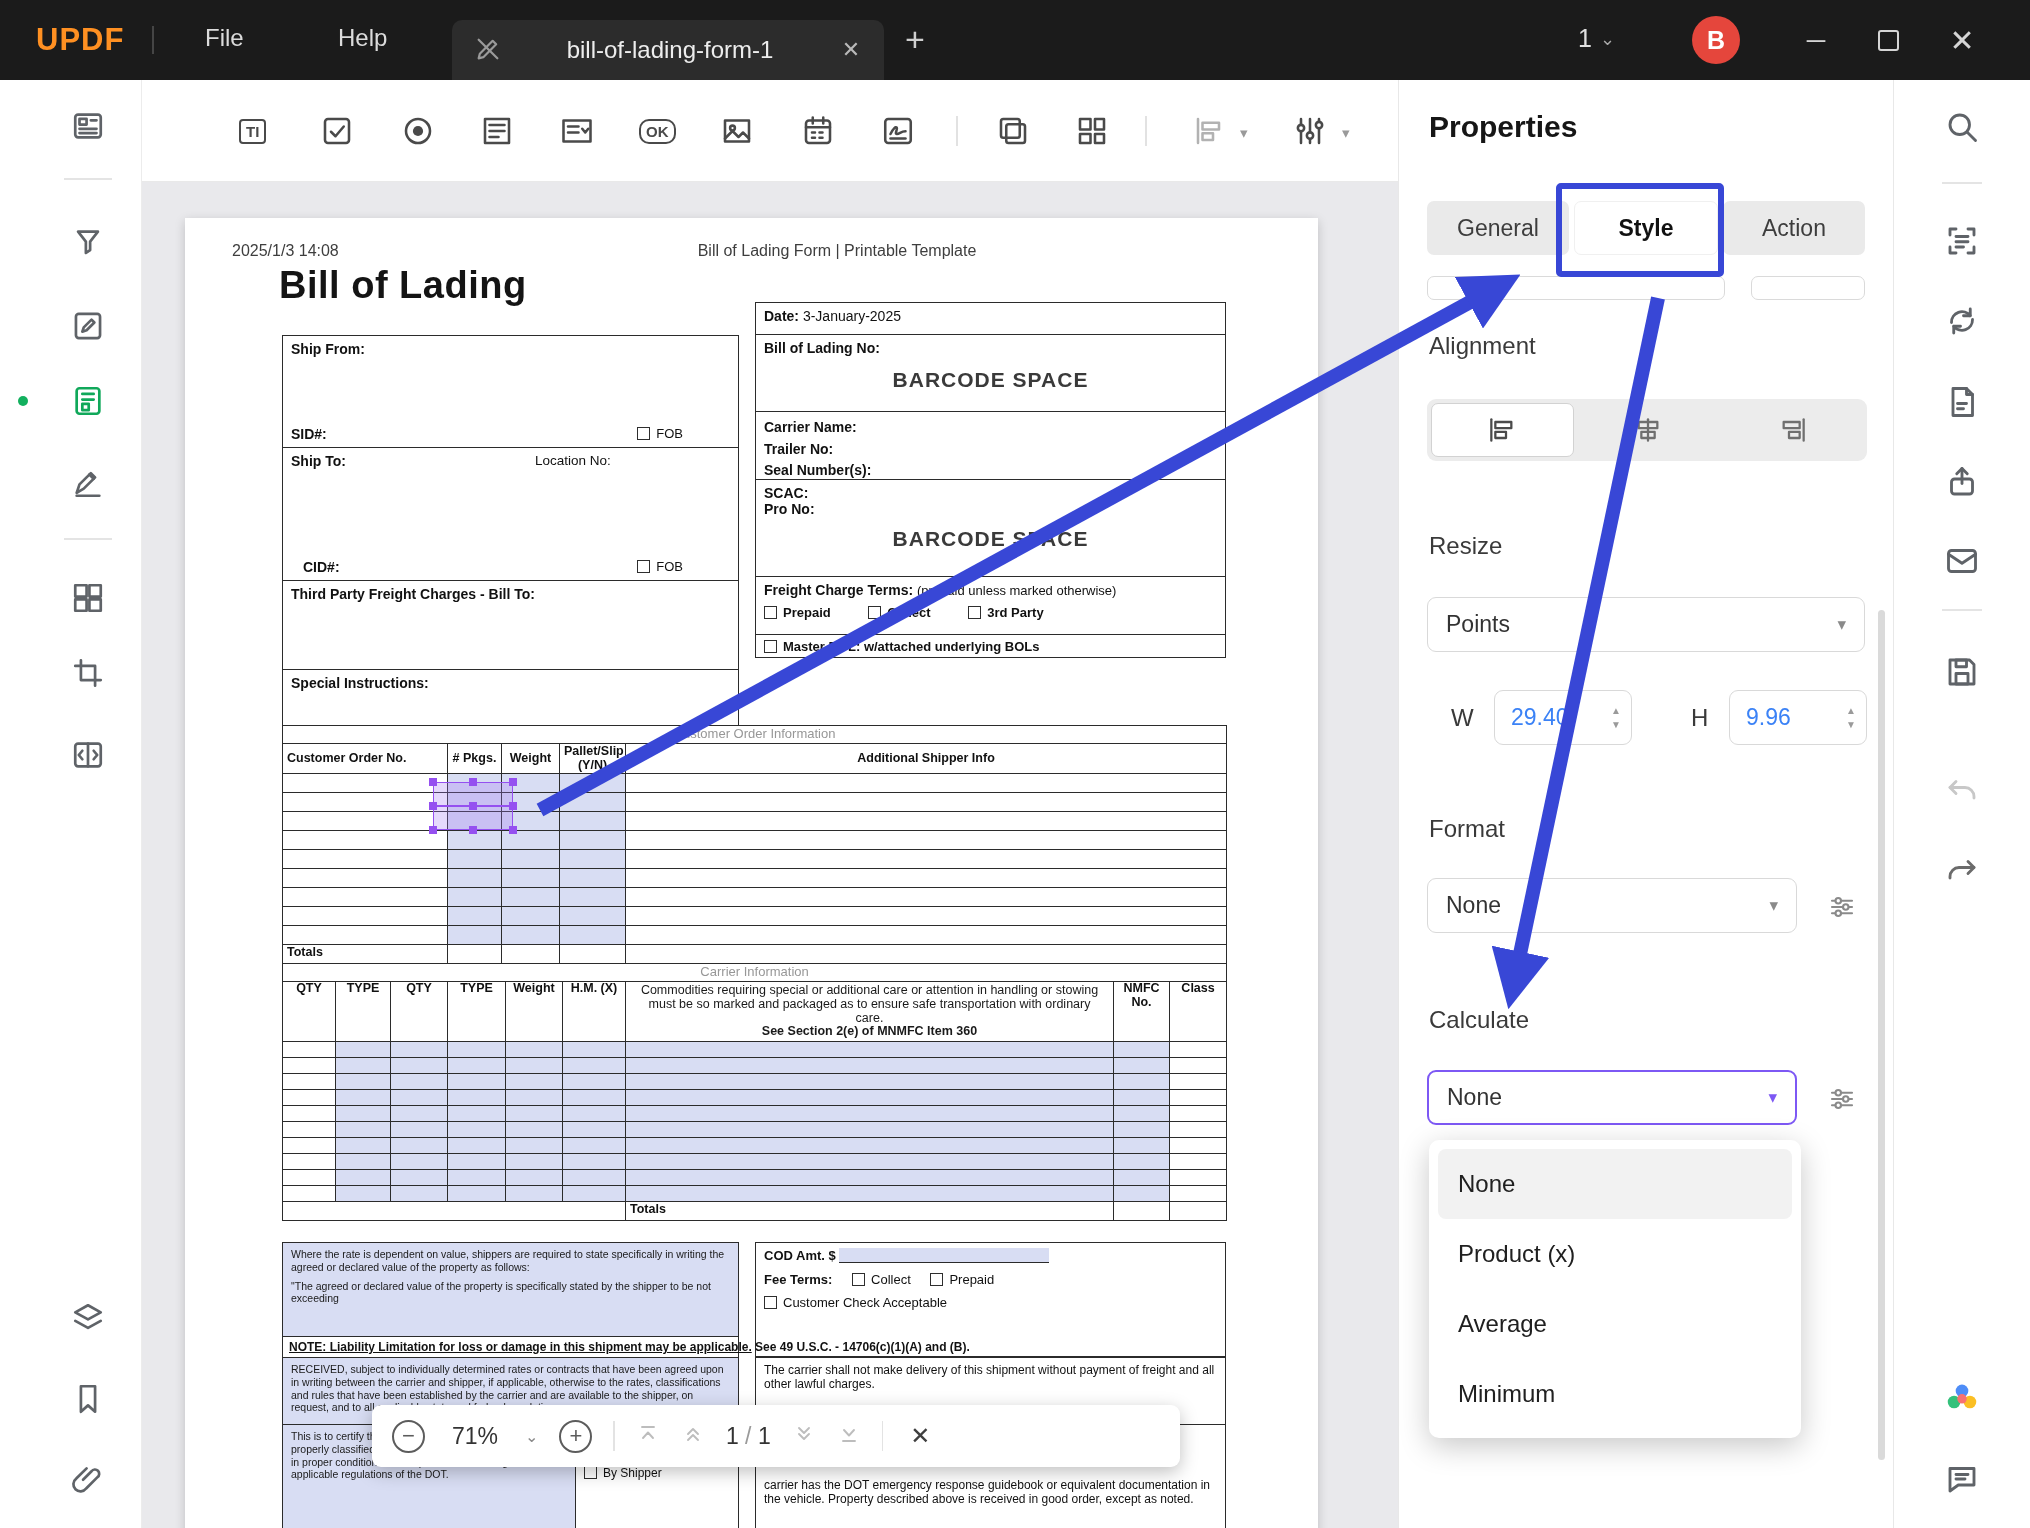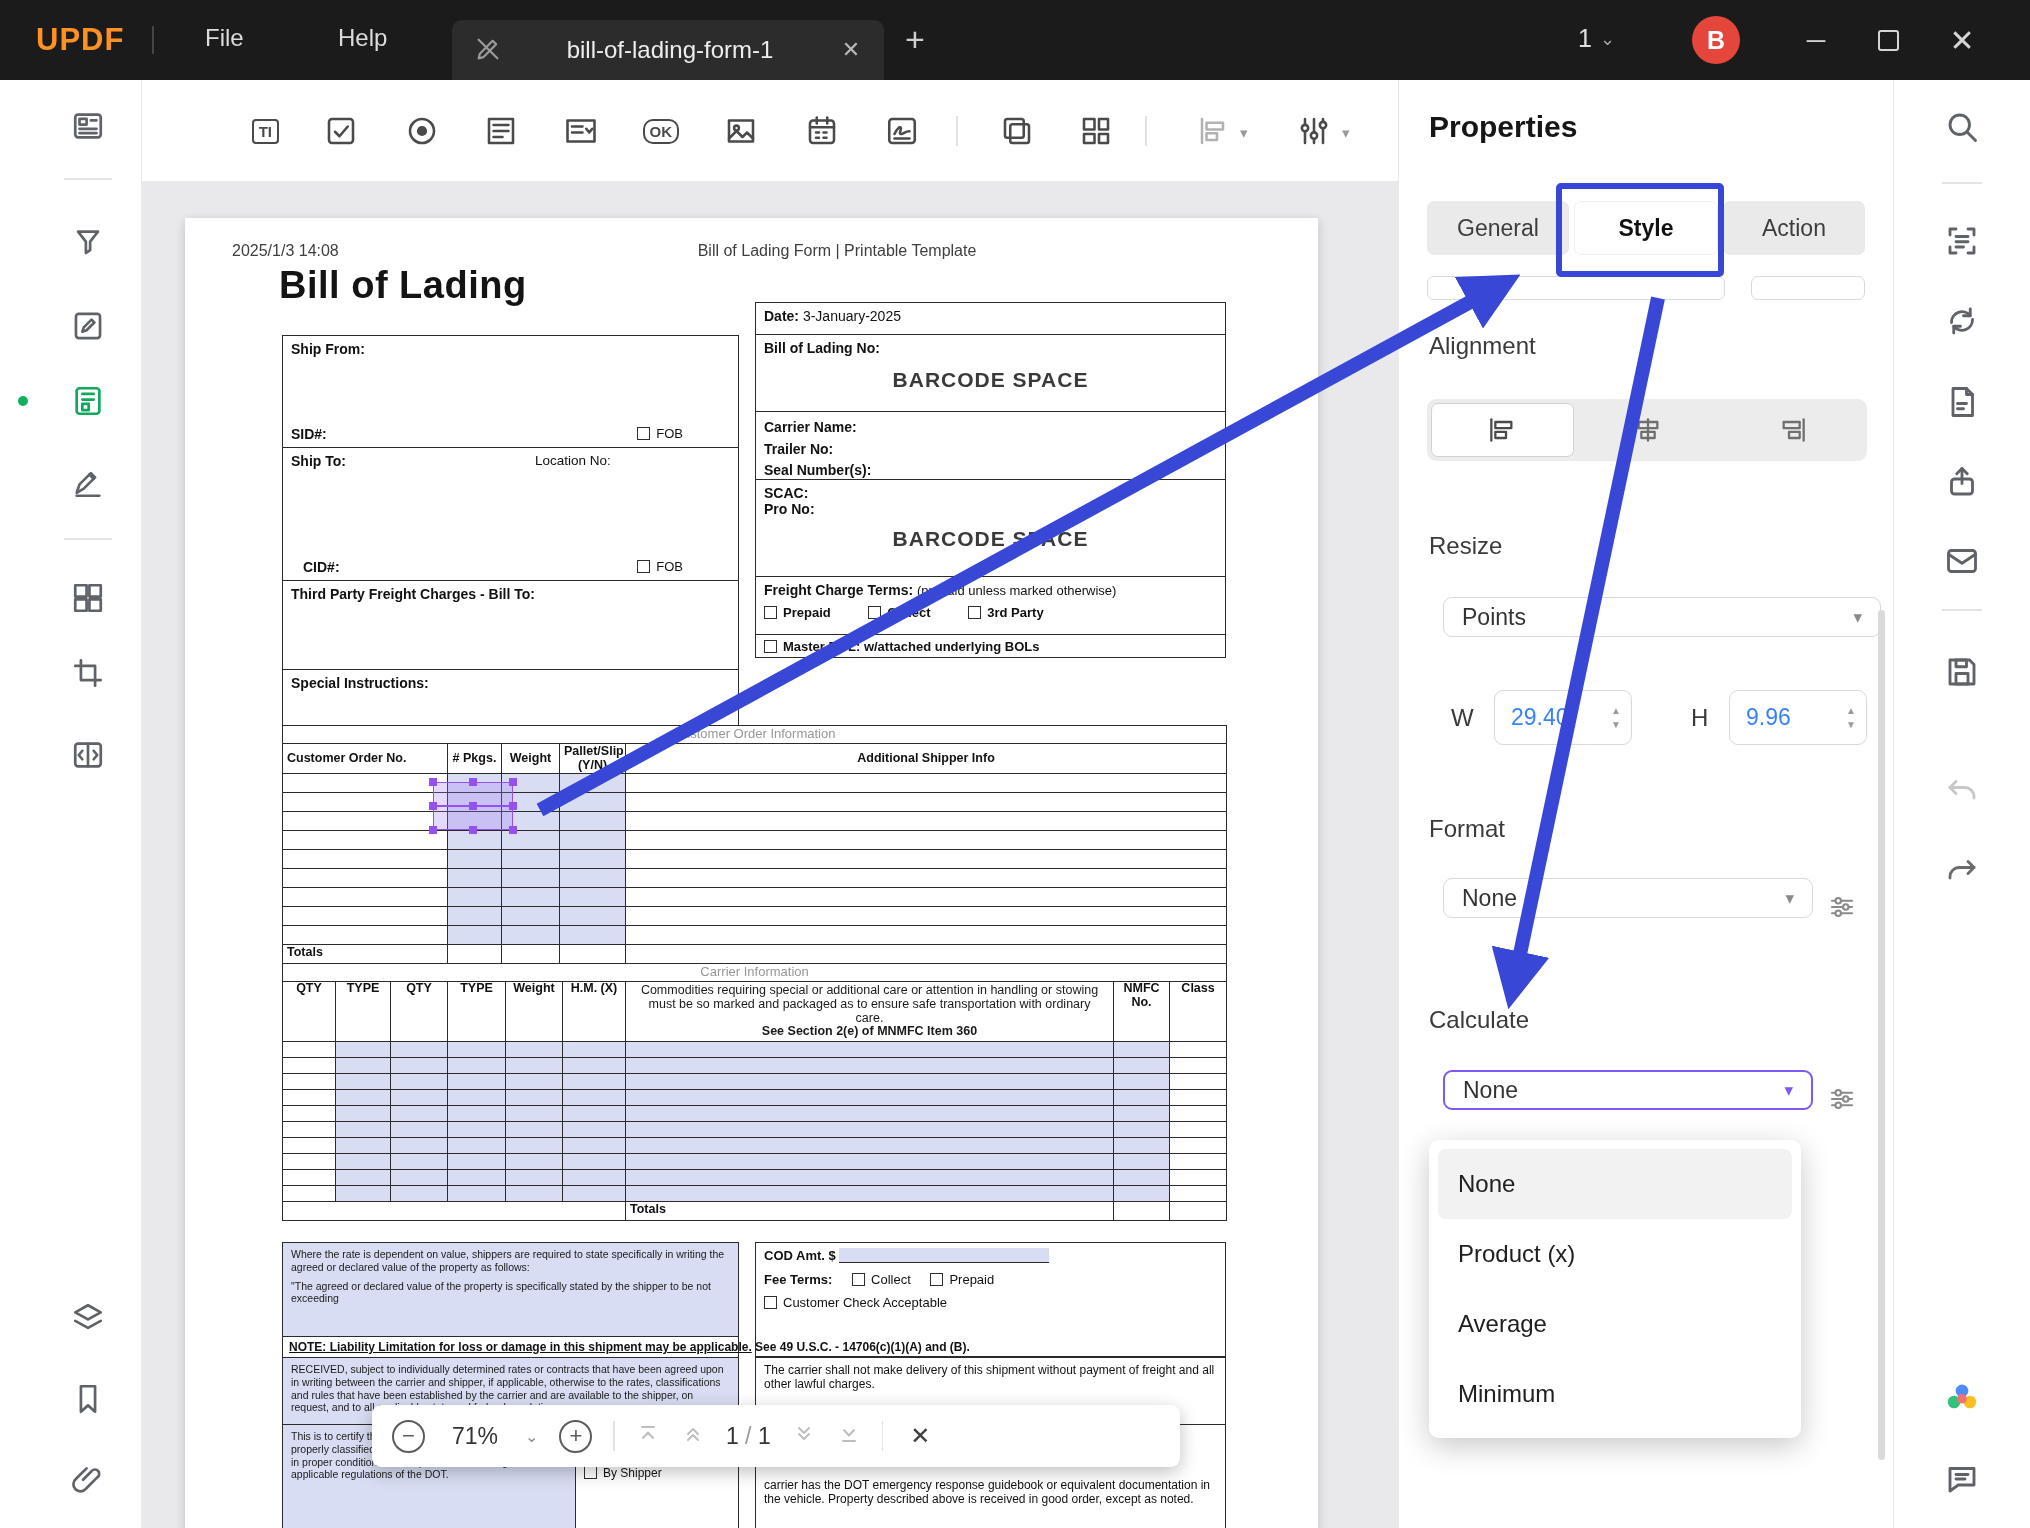--- a/index.html
+++ b/index.html
@@ -31,7 +31,7 @@
 
 
 .toolbar{position:absolute;left:142px;top:80px;width:1256px;height:102px;background:#fff;border-bottom:1.5px solid #e9e9e9;}
-.ticon{position:absolute;top:31px;width:40px;height:40px;transform:translateX(-50%);display:flex;align-items:center;justify-content:flex-end;}
+.ticon{position:absolute;top:31px;width:40px;height:40px;transform:translateX(-50%);display:flex;align-items:center;justify-content:flex-start;}
 .t-div{position:absolute;top:36px;width:1.5px;height:30px;background:#e2e2e2;}
 .glyphbox{border:2.4px solid #4a4a4a;border-radius:4px;font-size:15px;font-weight:bold;color:#4a4a4a;padding:3px 5px;line-height:1;}
 .okbox{border-radius:10px;}

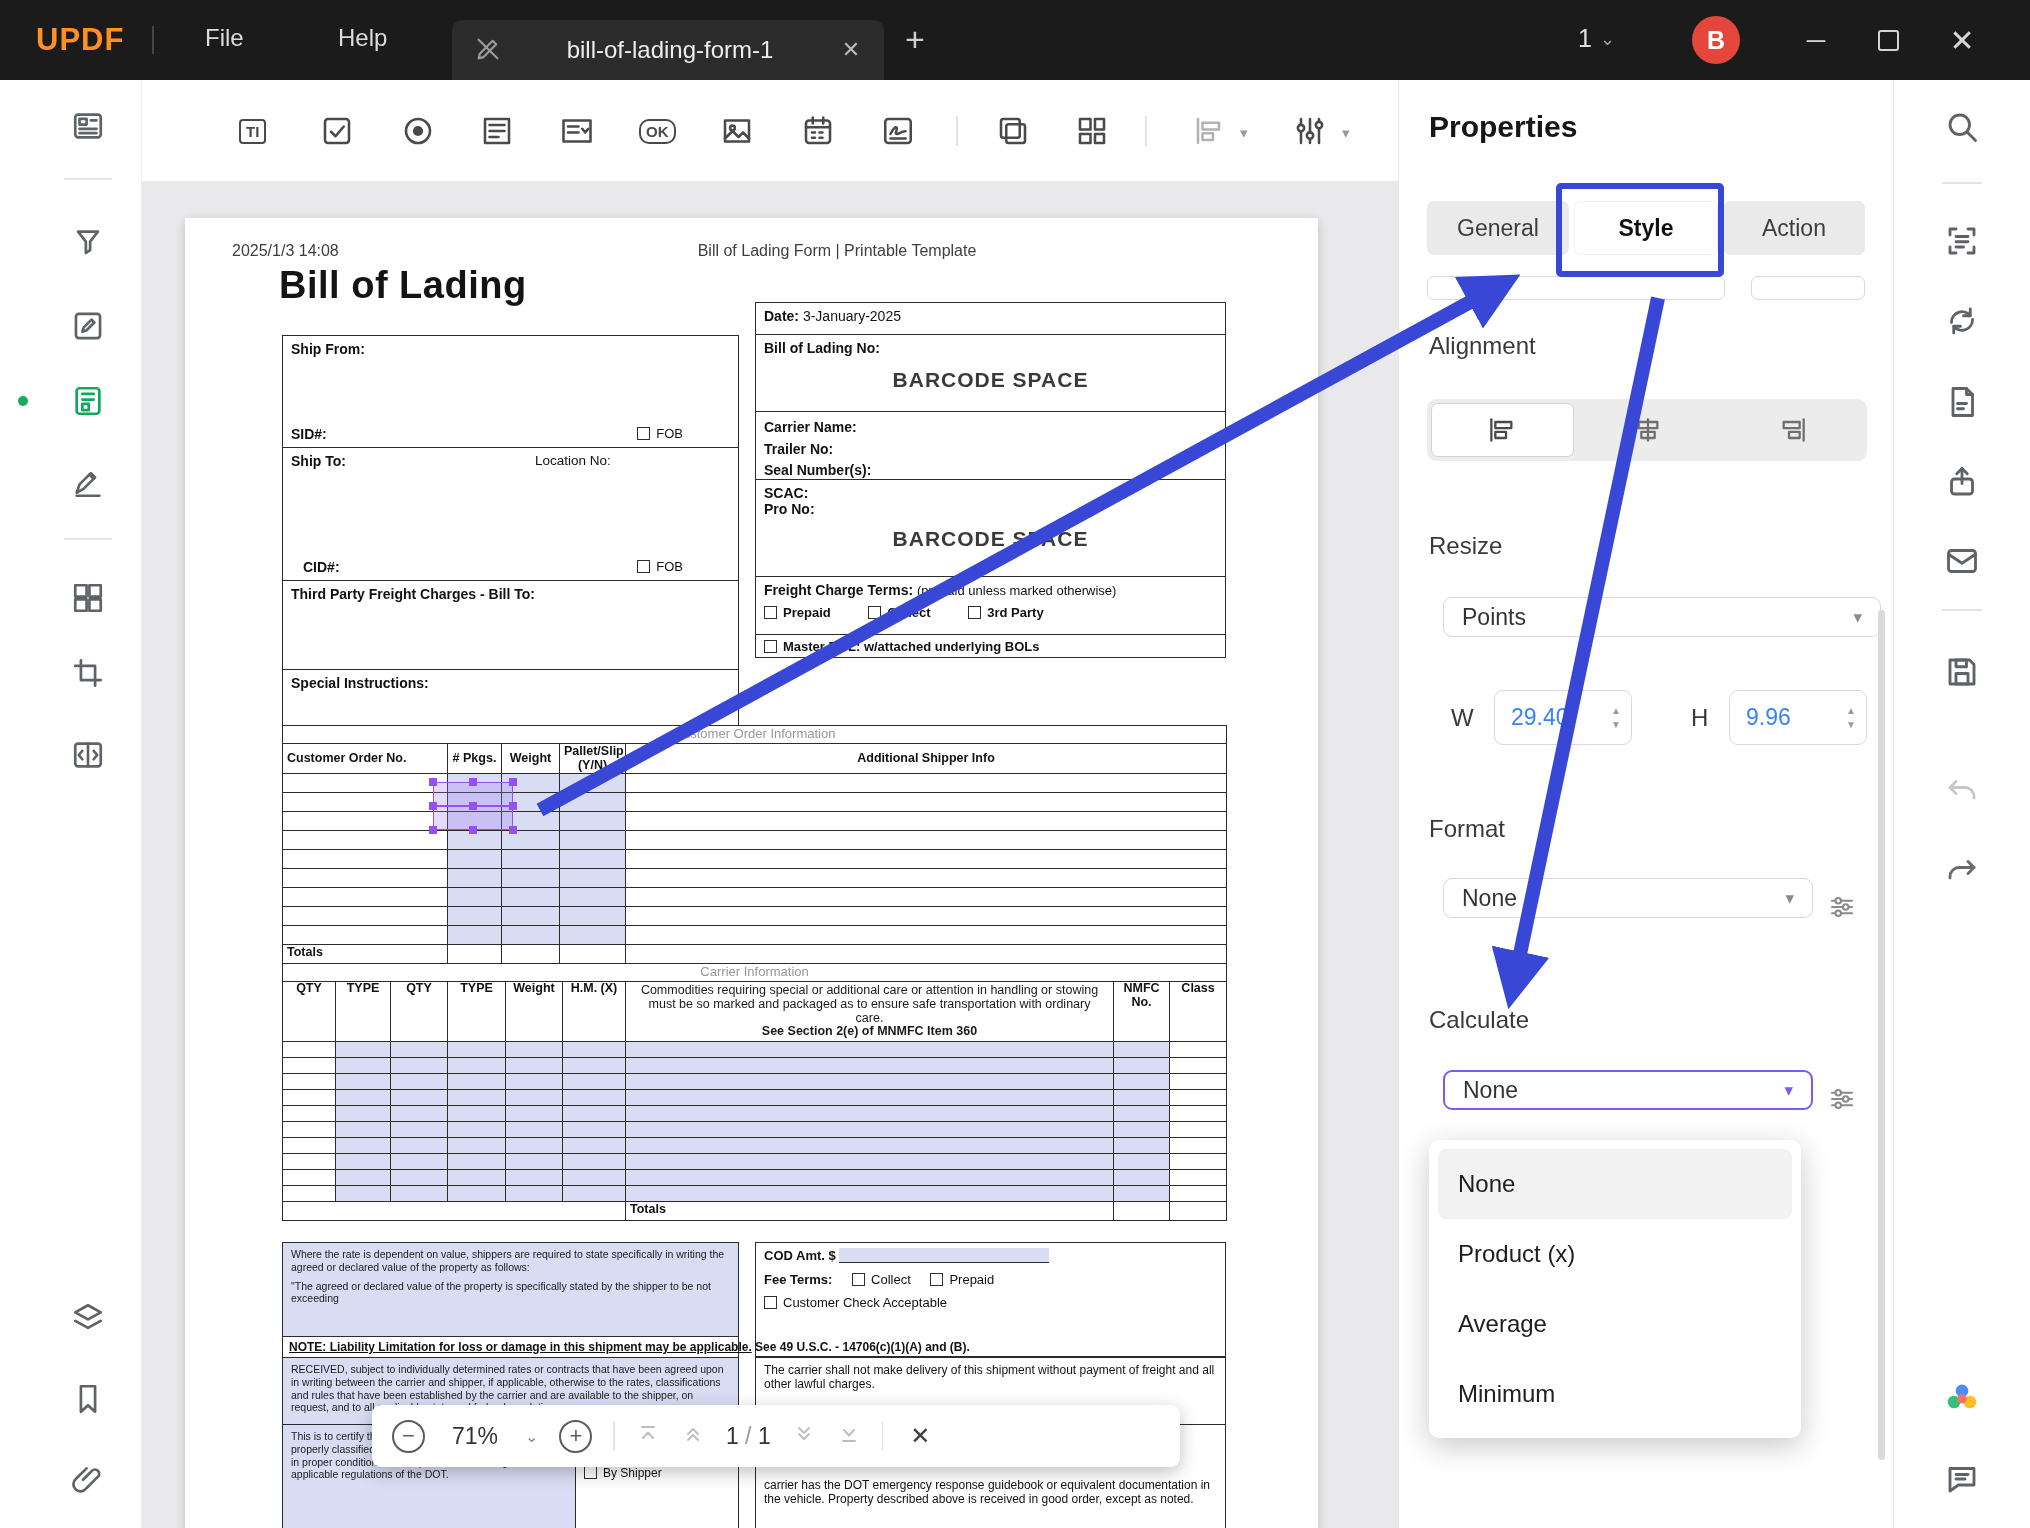--- a/index.html
+++ b/index.html
@@ -76,7 +76,7 @@
 .aligngrp{position:absolute;left:28px;top:319px;width:440px;height:62px;background:#ececec;border-radius:9px;display:flex;padding:4px;gap:4px;}
 .alignbtn{flex:1;border-radius:7px;display:flex;align-items:center;justify-content:center;}
 .alignbtn.sel{background:#fff;border:1.5px solid #d2d2d2;}
-.pselect{position:absolute;left:44px;height:40px;background:#fff;border:1.6px solid #d9d9d9;border-radius:9px;display:flex;align-items:center;padding:0 18px;font-size:23px;color:#333;}
+.pselect{position:absolute;left:28px;height:55px;background:#fff;border:1.6px solid #d9d9d9;border-radius:9px;display:flex;align-items:center;padding:0 18px;font-size:23px;color:#333;}
 .pselect .sp{flex:1;}
 .selchev{font-size:17px;color:#8a8a8a;}
 .calcsel{border:2.2px solid #7d58f4;}

